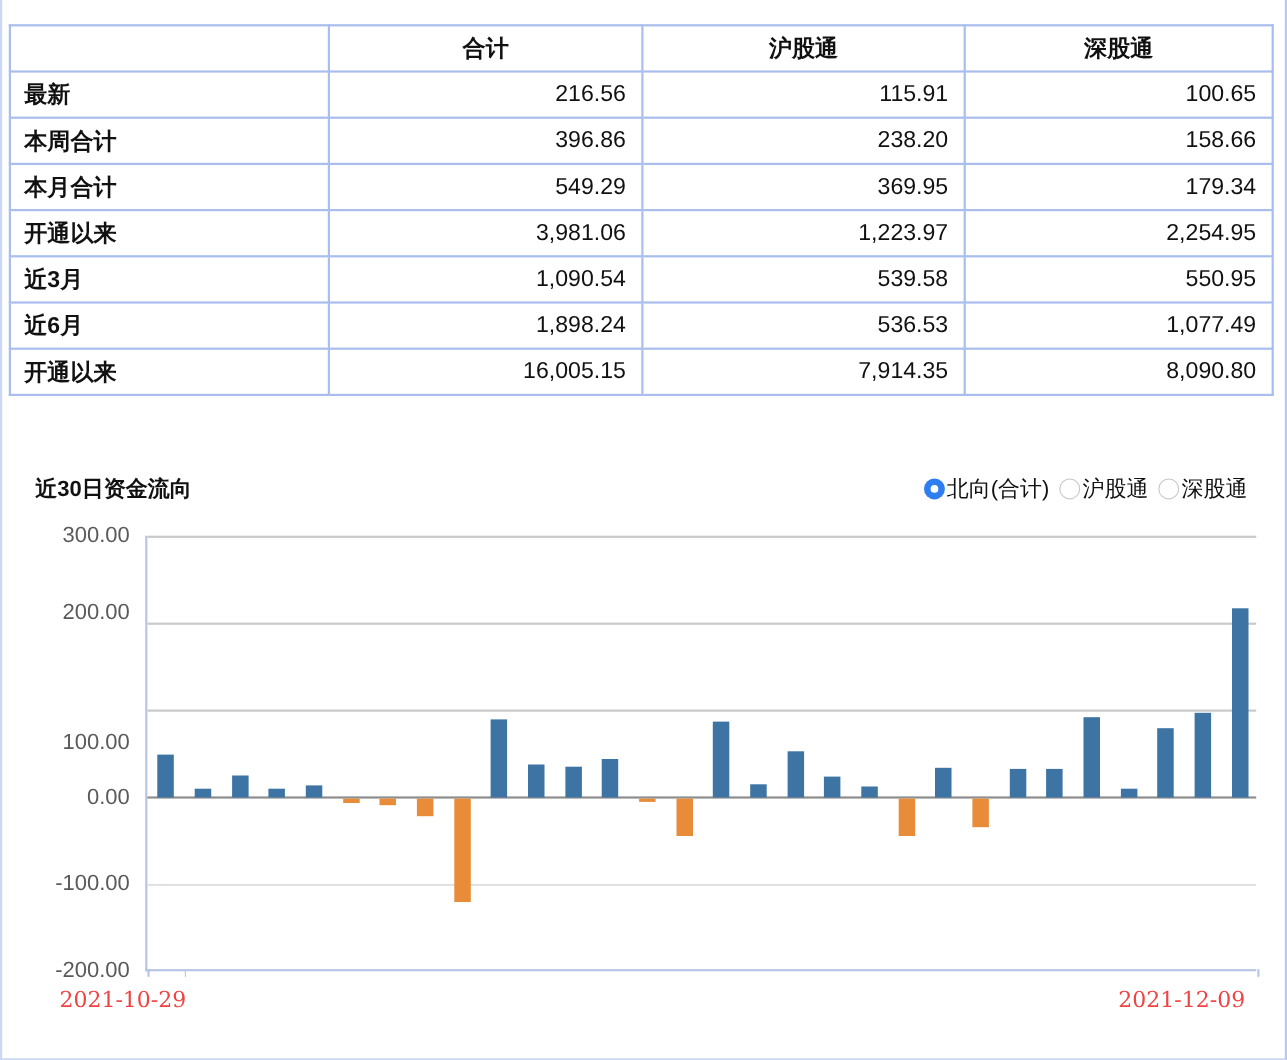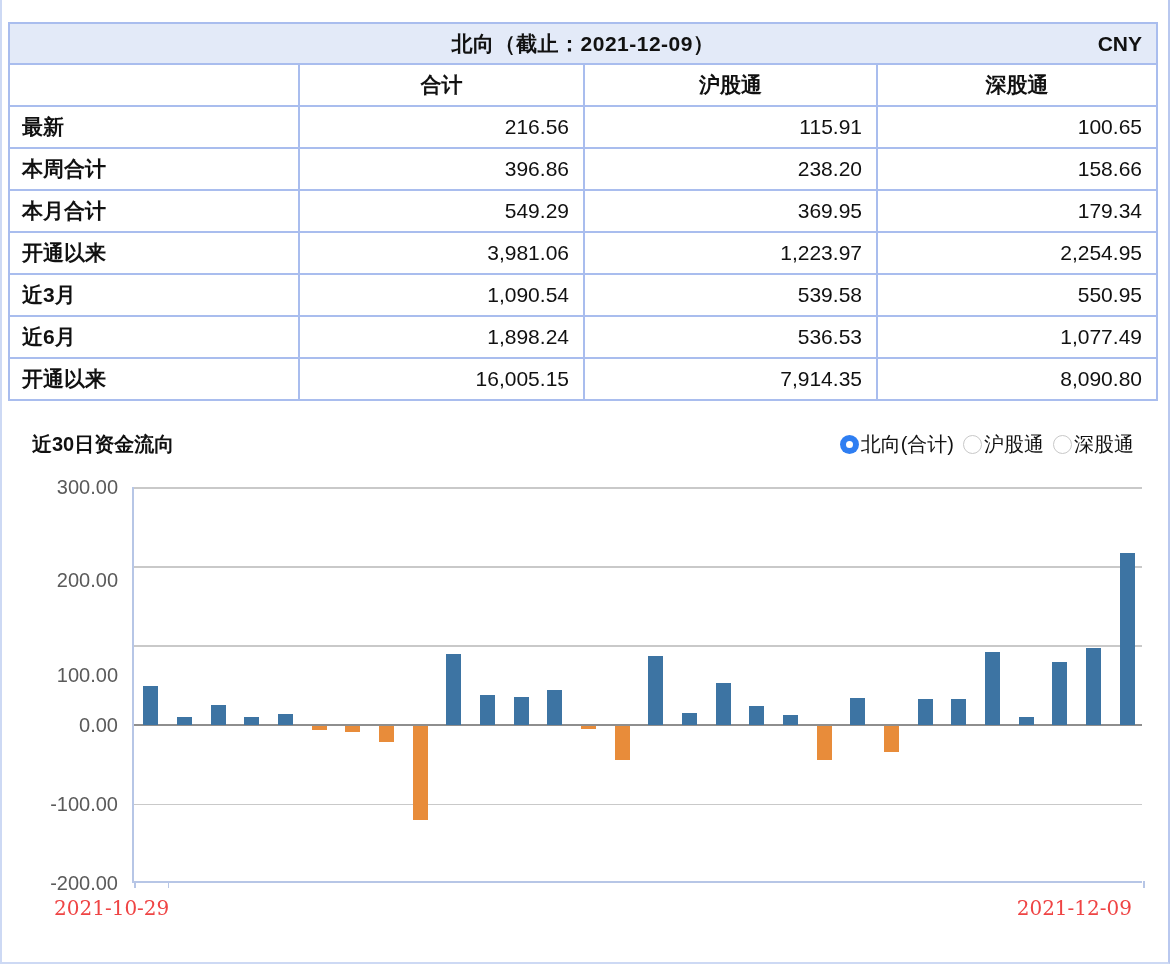--- a/index.html
+++ b/index.html
@@ -98,12 +98,6 @@
         <col style="width:280px">
       </colgroup>
     <tbody>
-        <tr class="title-row">
-      <td colspan="4">
-        <span class="title-center">北向（截止：2021-12-09）</span>
-        <span class="title-cny">CNY</span>
-      </td>
-    </tr>
     <tr class="colhead-row">
       <th></th>
       <th>合计</th>

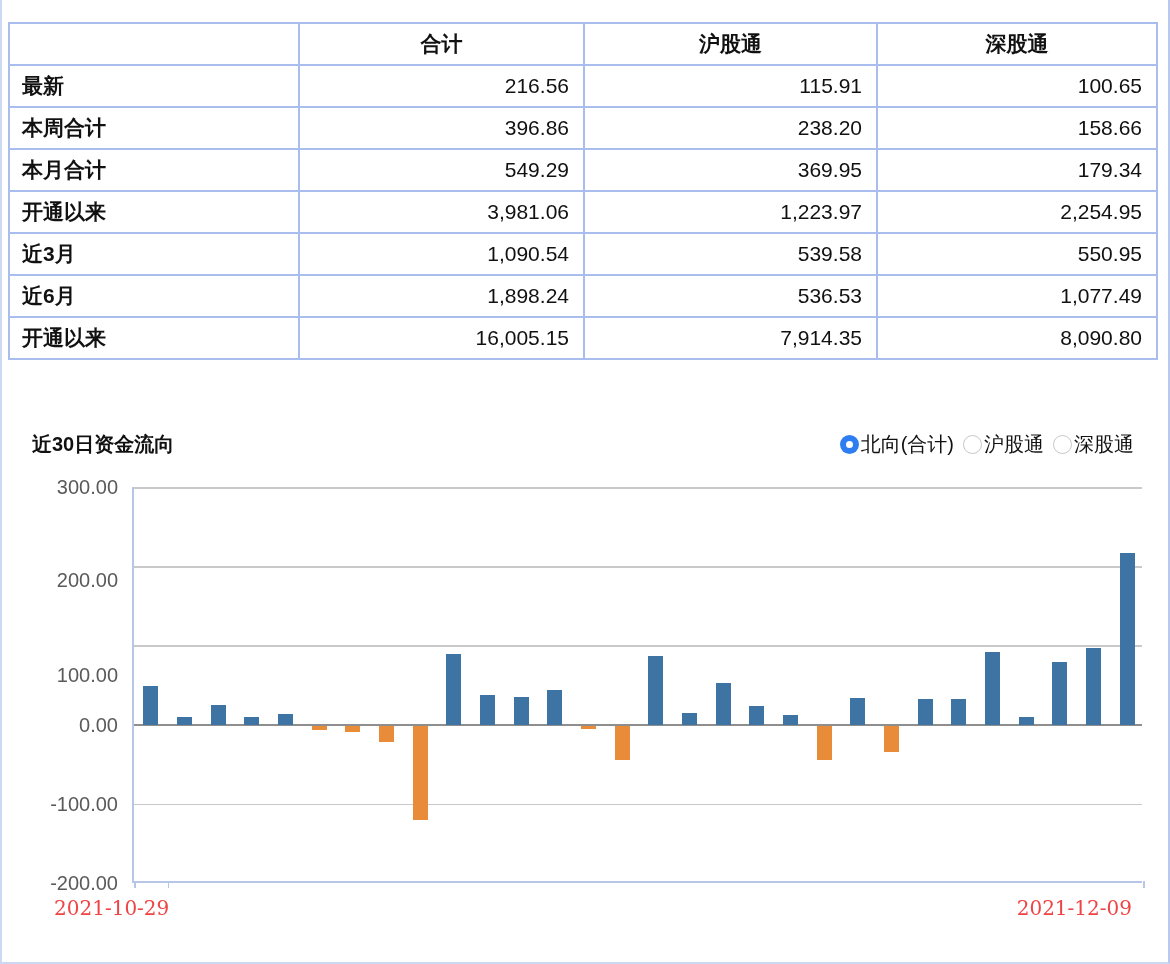--- a/index.html
+++ b/index.html
@@ -171,7 +171,7 @@
 
   <div>
       <div class="y-label" style="top: 487px;">300.00</div>
-      <div class="y-label" style="top: 580px;">200.00</div>
+      <div class="y-label" style="top: 557px;">200.00</div>
       <div class="y-label" style="top: 675px; text-align: right;">100.00</div>
       <div class="y-label" style="top: 724.6px;">0.00</div>
       <div class="y-label" style="top: 803.8px;">-100.00</div>

